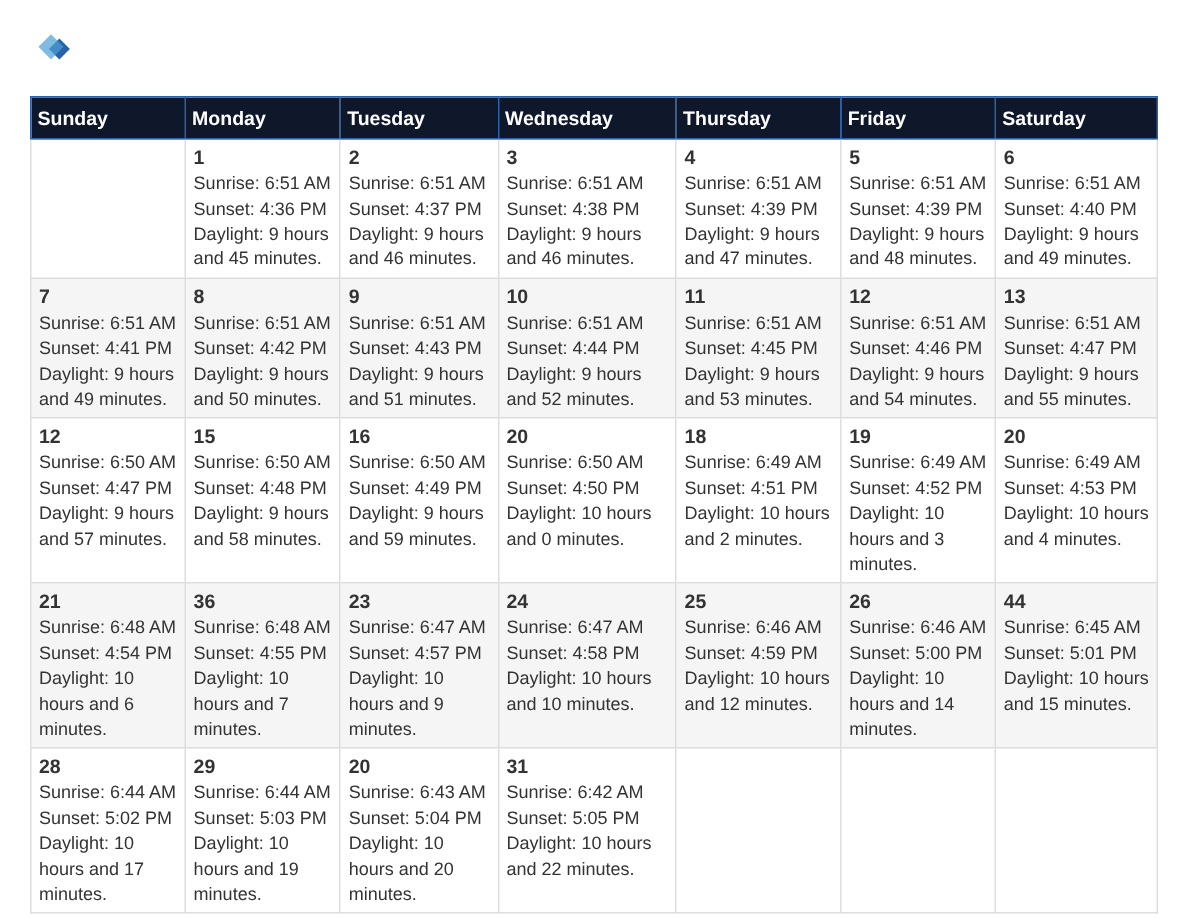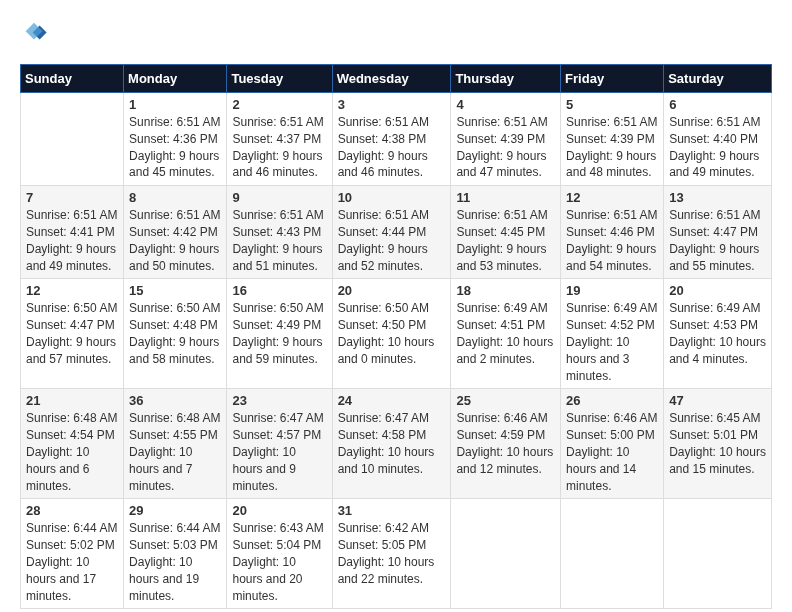--- a/index.html
+++ b/index.html
@@ -228,7 +228,7 @@
           <div class="cell-info">Sunrise: 6:46 AM<br>Sunset: 5:00 PM<br>Daylight: 10 hours and 14 minutes.</div>
         </td>
         <td>
-          <span class="date-num">47</span>
+          <span class="date-num">44</span>
           <div class="cell-info">Sunrise: 6:45 AM<br>Sunset: 5:01 PM<br>Daylight: 10 hours and 15 minutes.</div>
         </td>
       </tr>

